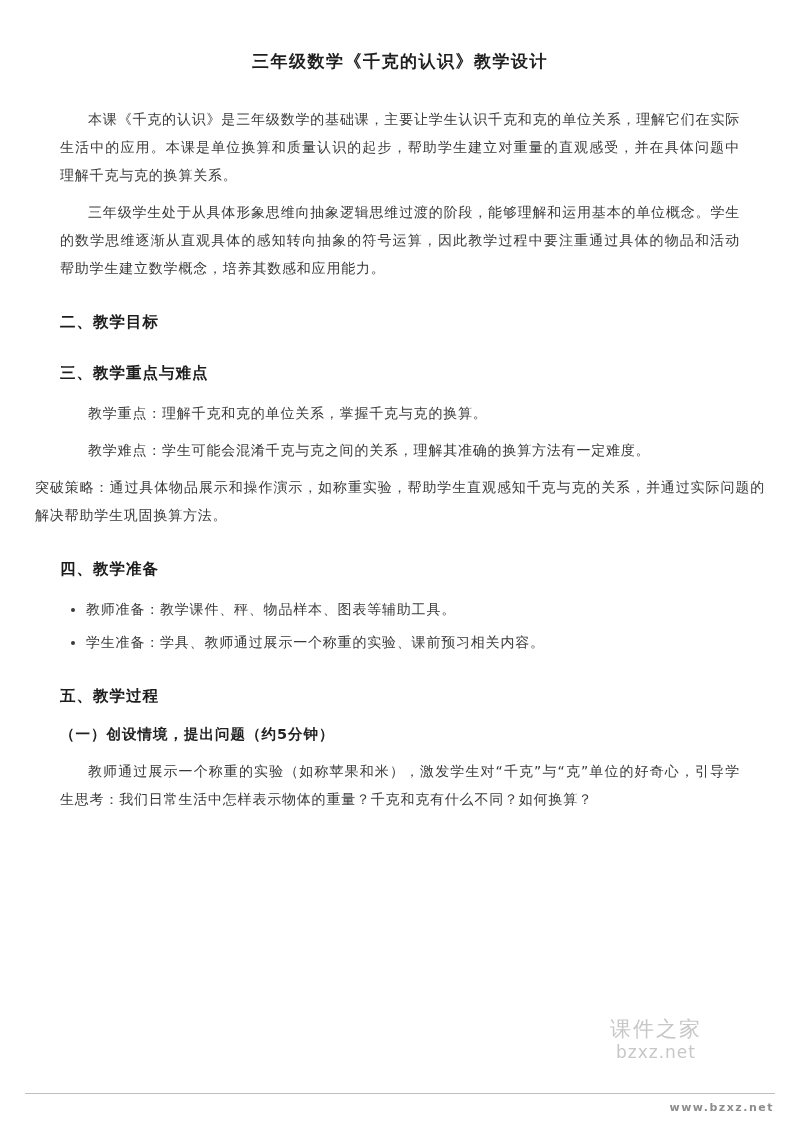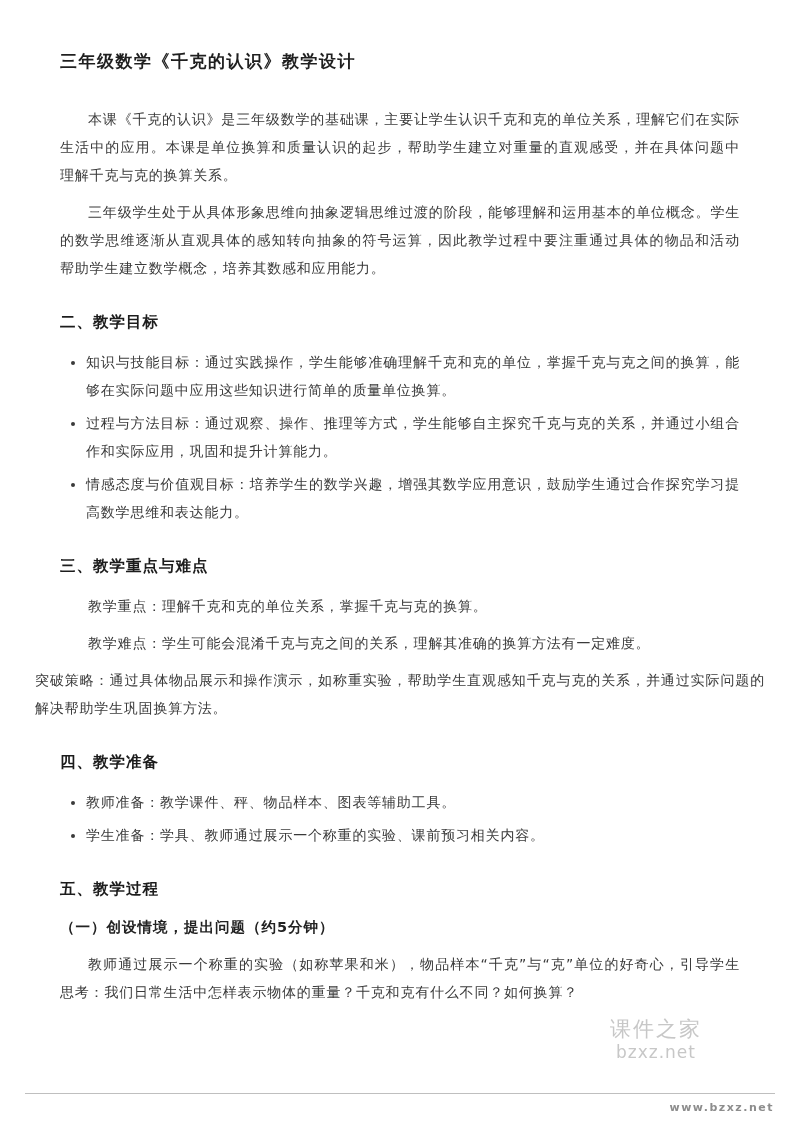--- a/index.html
+++ b/index.html
@@ -18,7 +18,7 @@
     font-size: 17px;
     font-weight: bold;
     color: #1f1f1f;
-    text-align: left;
+    text-align: center;
     letter-spacing: 1.5px;
     margin-bottom: 32px;
   }

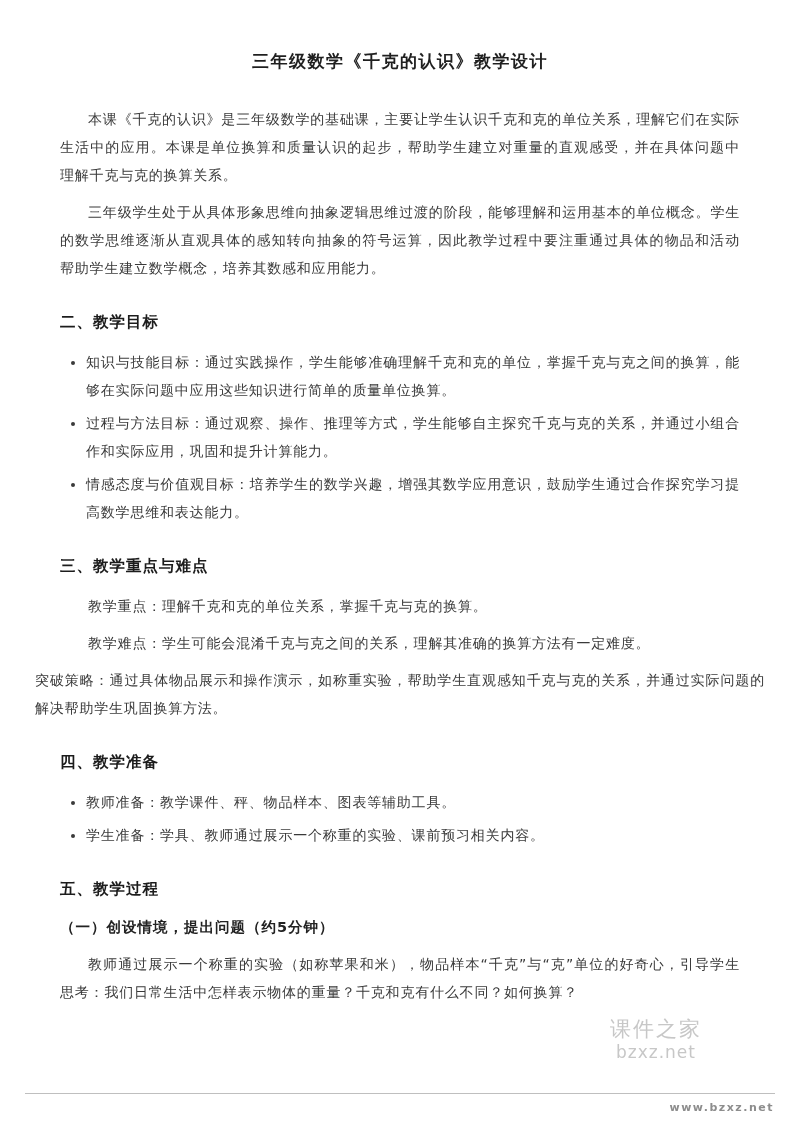--- a/index.html
+++ b/index.html
@@ -104,11 +104,6 @@
   <p class="body indent">三年级学生处于从具体形象思维向抽象逻辑思维过渡的阶段，能够理解和运用基本的单位概念。学生的数学思维逐渐从直观具体的感知转向抽象的符号运算，因此教学过程中要注重通过具体的物品和活动帮助学生建立数学概念，培养其数感和应用能力。</p>
 
   <h2 class="sec">二、教学目标</h2>
-  <ul class="bullets">
-    <li>知识与技能目标：通过实践操作，学生能够准确理解千克和克的单位，掌握千克与克之间的换算，能够在实际问题中应用这些知识进行简单的质量单位换算。</li>
-    <li>过程与方法目标：通过观察、操作、推理等方式，学生能够自主探究千克与克的关系，并通过小组合作和实际应用，巩固和提升计算能力。</li>
-    <li>情感态度与价值观目标：培养学生的数学兴趣，增强其数学应用意识，鼓励学生通过合作探究学习提高数学思维和表达能力。</li>
-  </ul>
 
   <h2 class="sec">三、教学重点与难点</h2>
   <p class="body indent">教学重点：理解千克和克的单位关系，掌握千克与克的换算。</p>

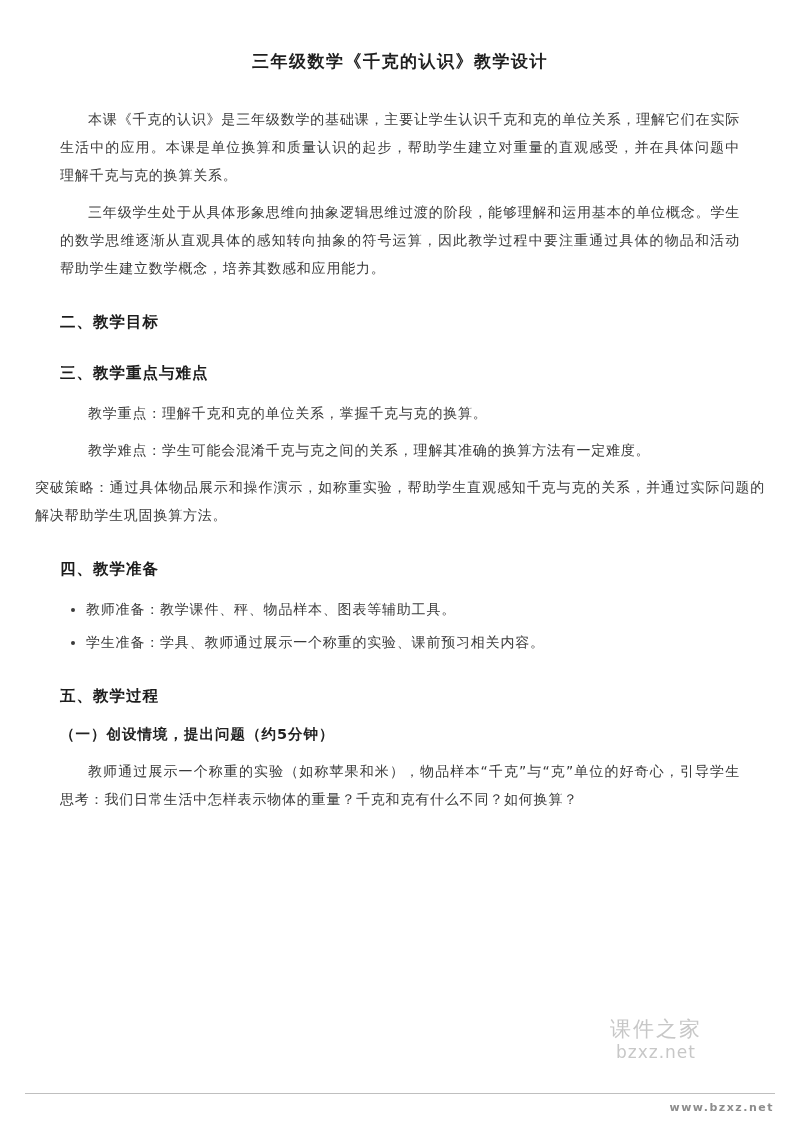--- a/index.html
+++ b/index.html
@@ -118,7 +118,7 @@
 
   <h2 class="sec">五、教学过程</h2>
   <h3 class="sub">（一）创设情境，提出问题（约5分钟）</h3>
-  <p class="body indent">教师通过展示一个称重的实验（如称苹果和米），物品样本“千克”与“克”单位的好奇心，引导学生思考：我们日常生活中怎样表示物体的重量？千克和克有什么不同？如何换算？</p>
+  <p class="body indent">教师通过展示一个称重的实验（如称苹果和米），激发学生对“千克”与“克”单位的好奇心，引导学生思考：我们日常生活中怎样表示物体的重量？千克和克有什么不同？如何换算？</p>
 
 </div>
 

